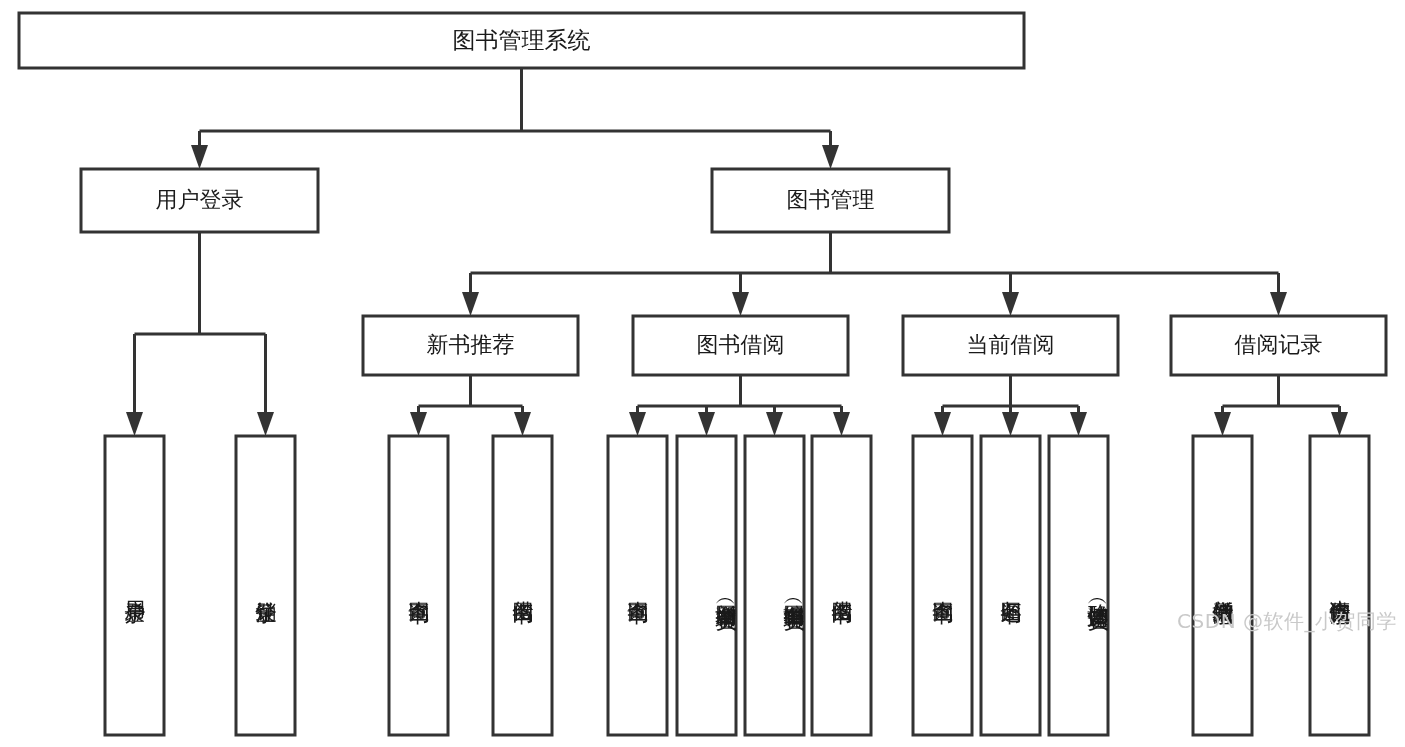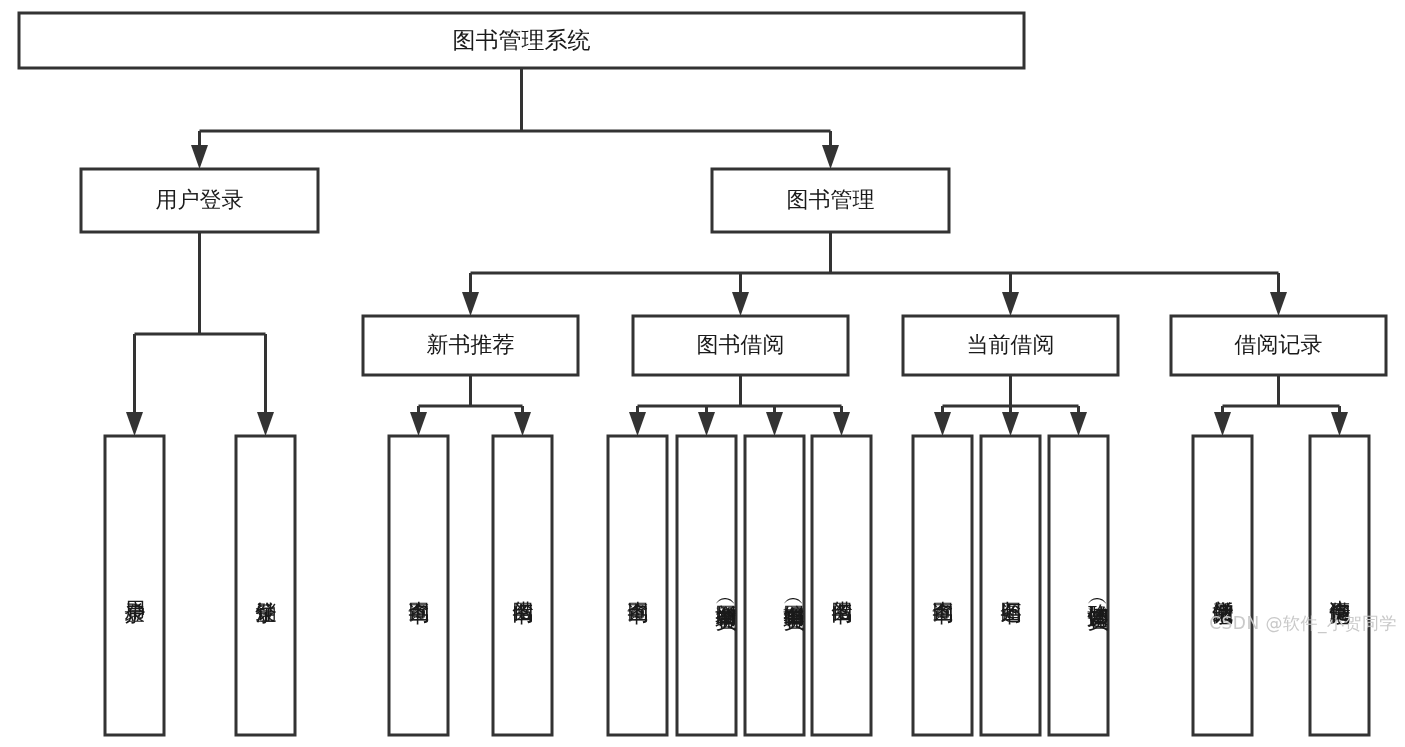--- a/index.html
+++ b/index.html
@@ -80,7 +80,7 @@
     right: 8px;
     bottom: 6px;
     font-family: "DejaVu Sans", "Liberation Sans", sans-serif;
-    font-size: 17px;
+    font-size: 20px;
     color: #c9c9c9;
     letter-spacing: 0.5px;
     white-space: nowrap;

